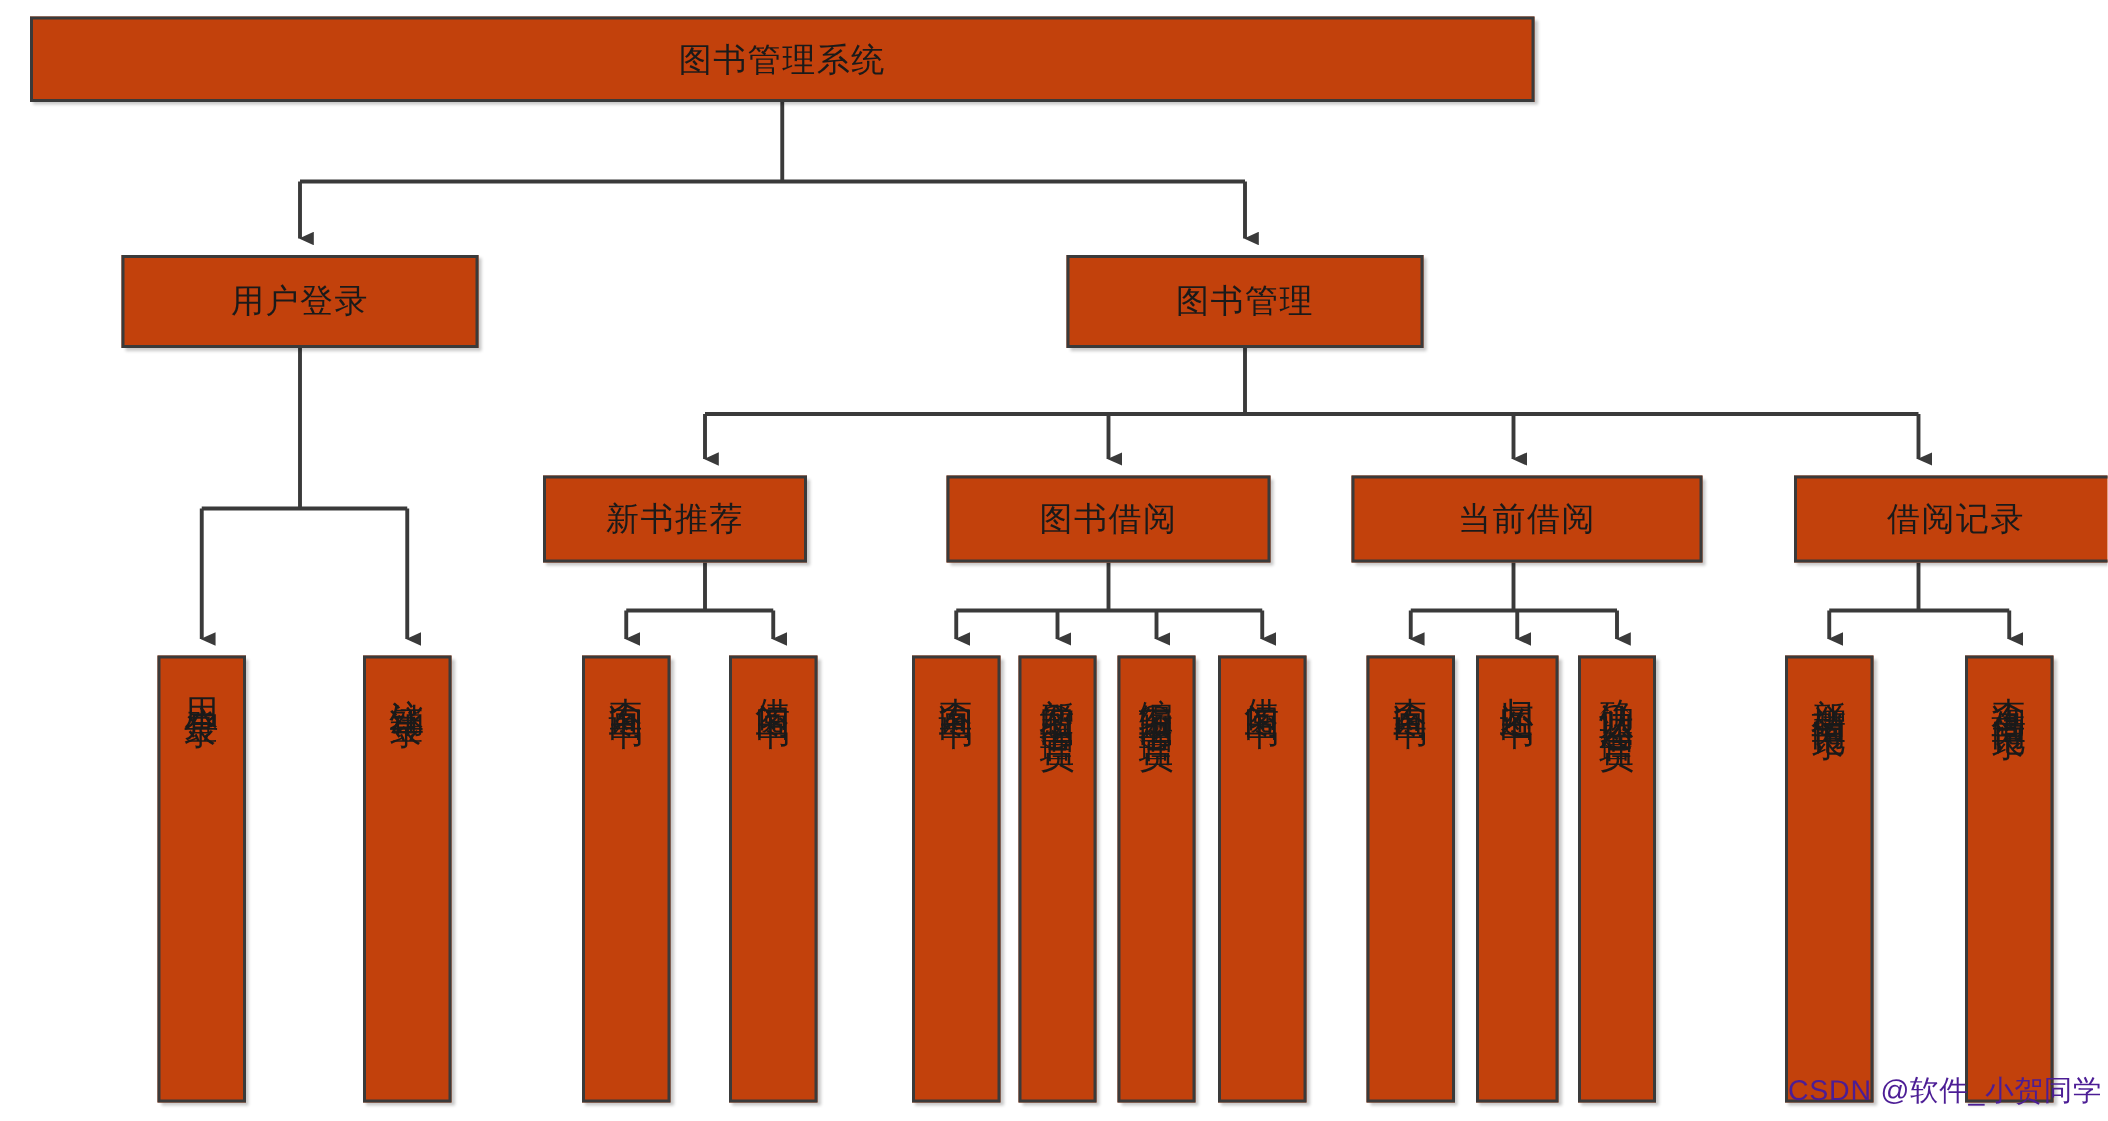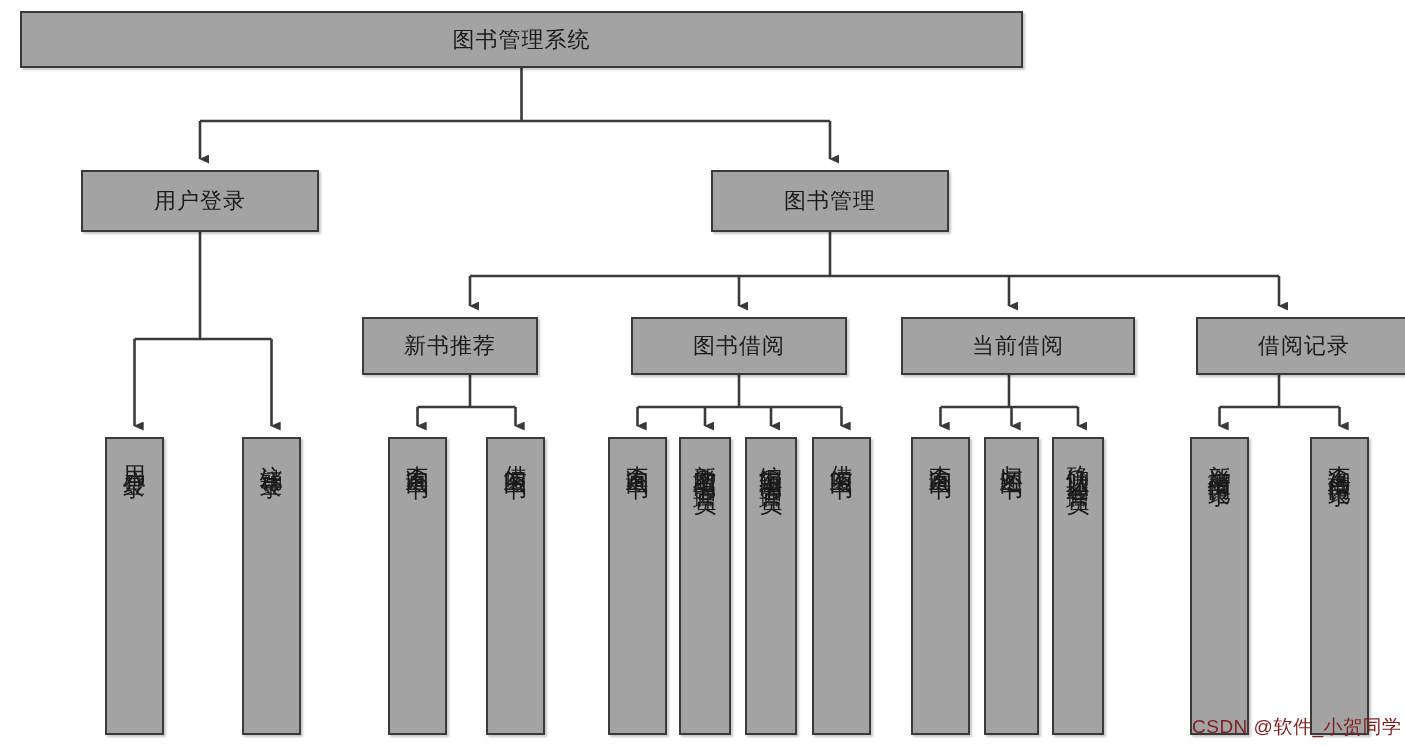--- a/index.html
+++ b/index.html
@@ -29,7 +29,7 @@
   .node-box {
     position: absolute;
     box-sizing: border-box;
-    background: #a3a3a3;
+    background: #c2410c;
     border: 2px solid #3a3a3a;
     box-shadow: 2px 2px 2px rgba(0,0,0,0.22);
     display: flex;

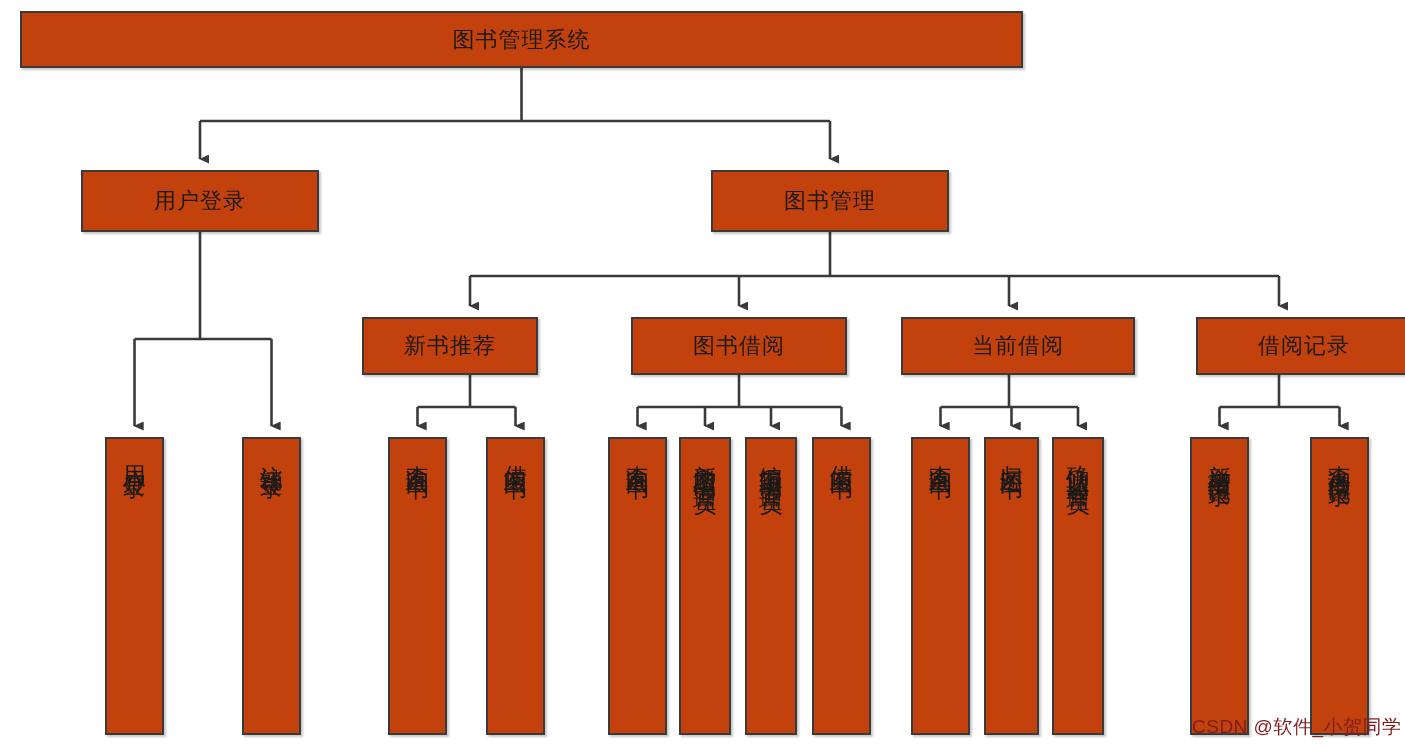--- a/index.html
+++ b/index.html
@@ -180,7 +180,7 @@
     <span class="node-label">查询借阅记录</span>
   </div>
 
-  <div class="watermark" style="left: 1192px; top: 714px; color: #7f1d1d;">CSDN @软件_小贺同学</div>
+  <div class="watermark" style="left: 1192px; top: 714px; color: #4c1d95;">CSDN @软件_小贺同学</div>
 </div>
 
 </body></html>

